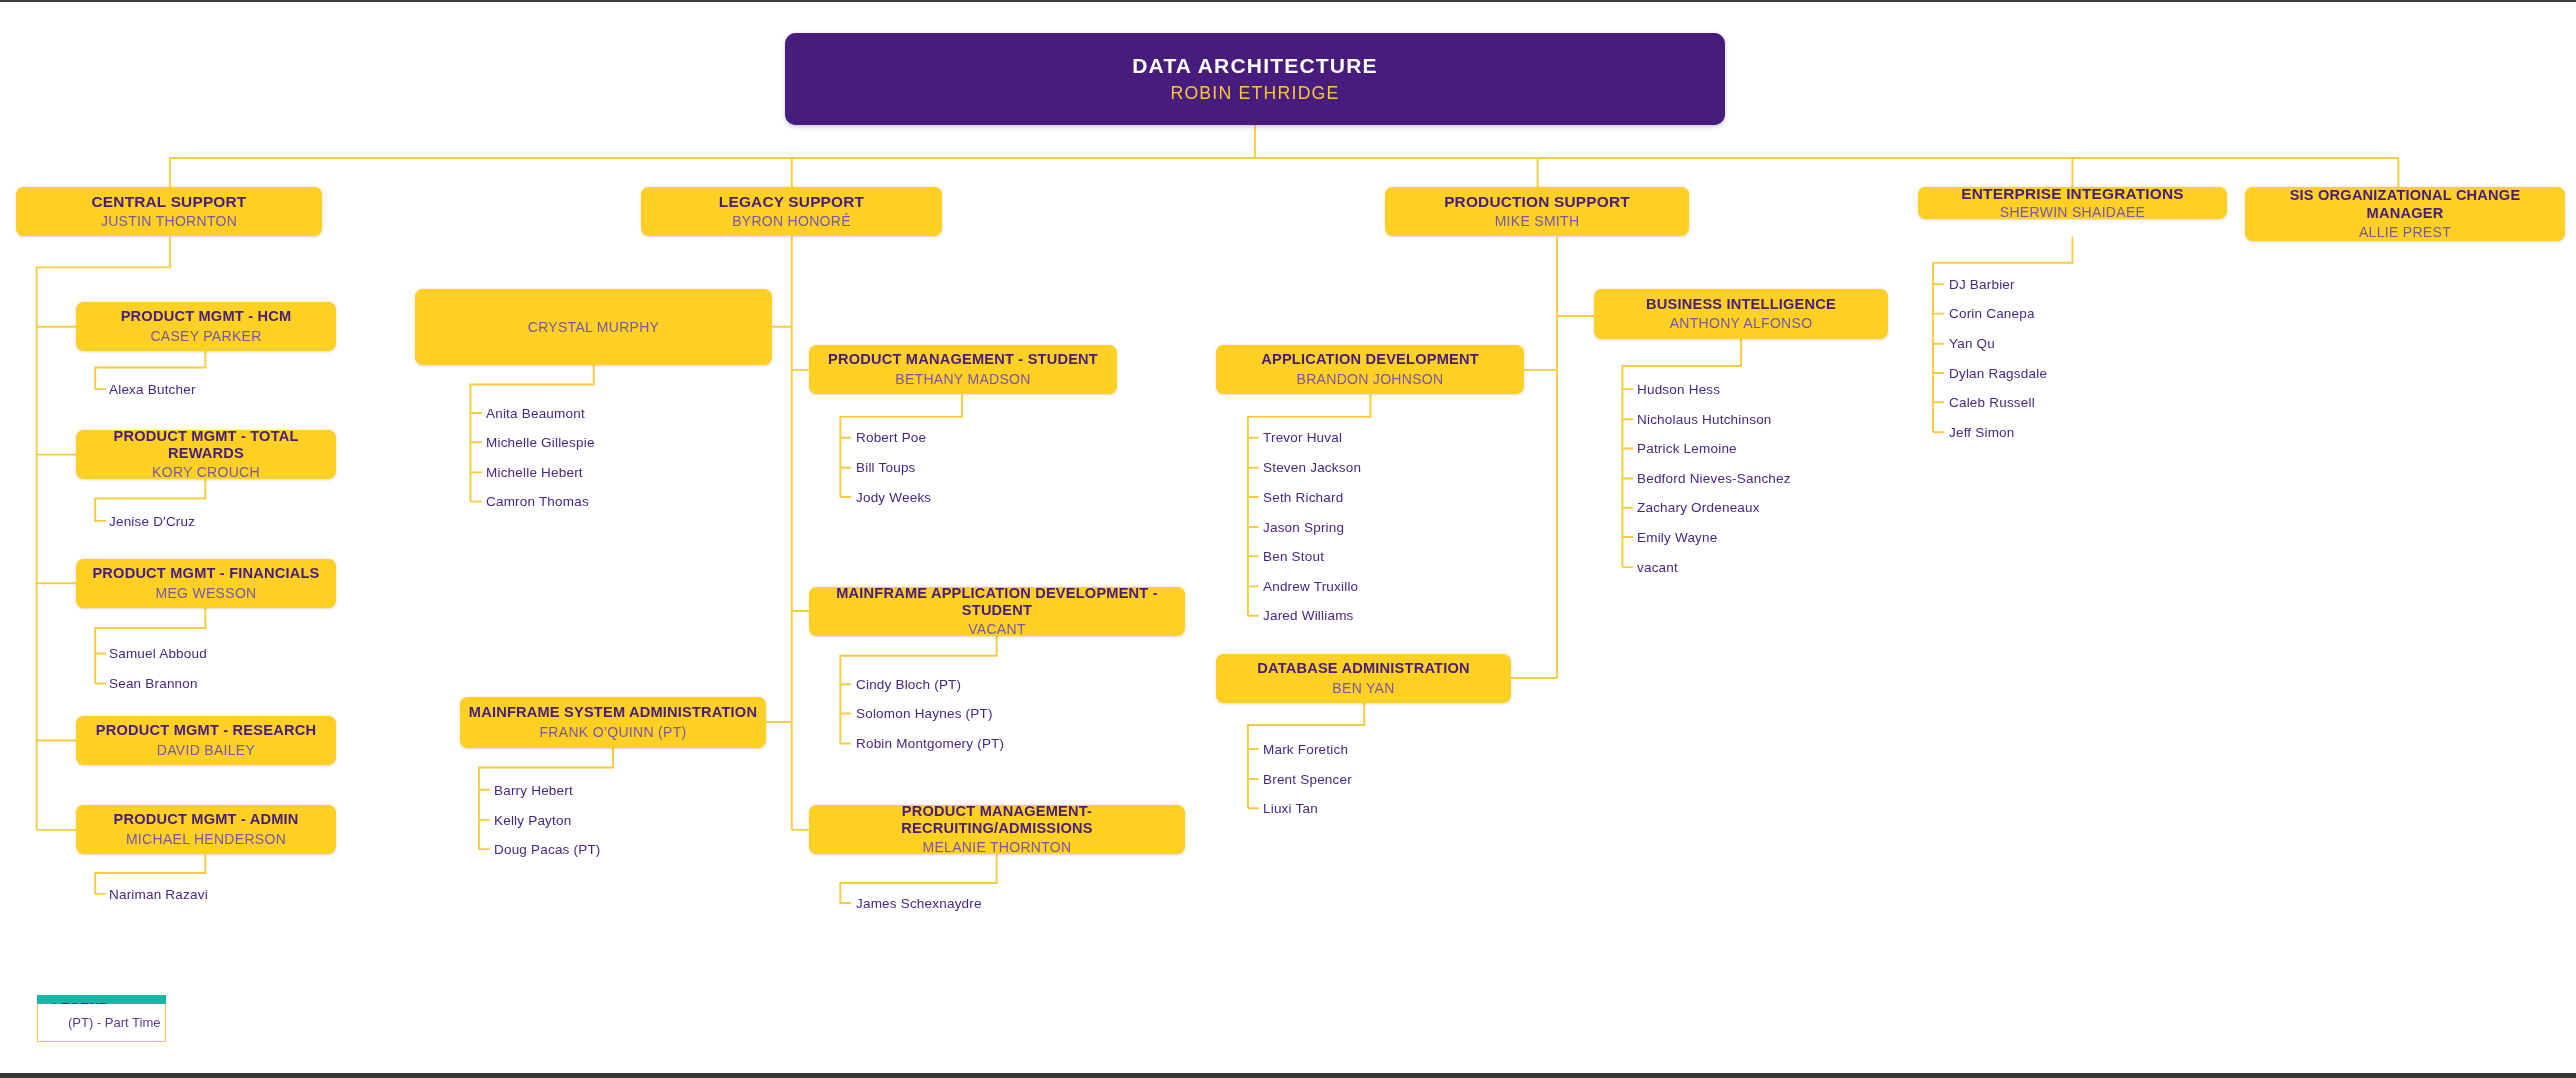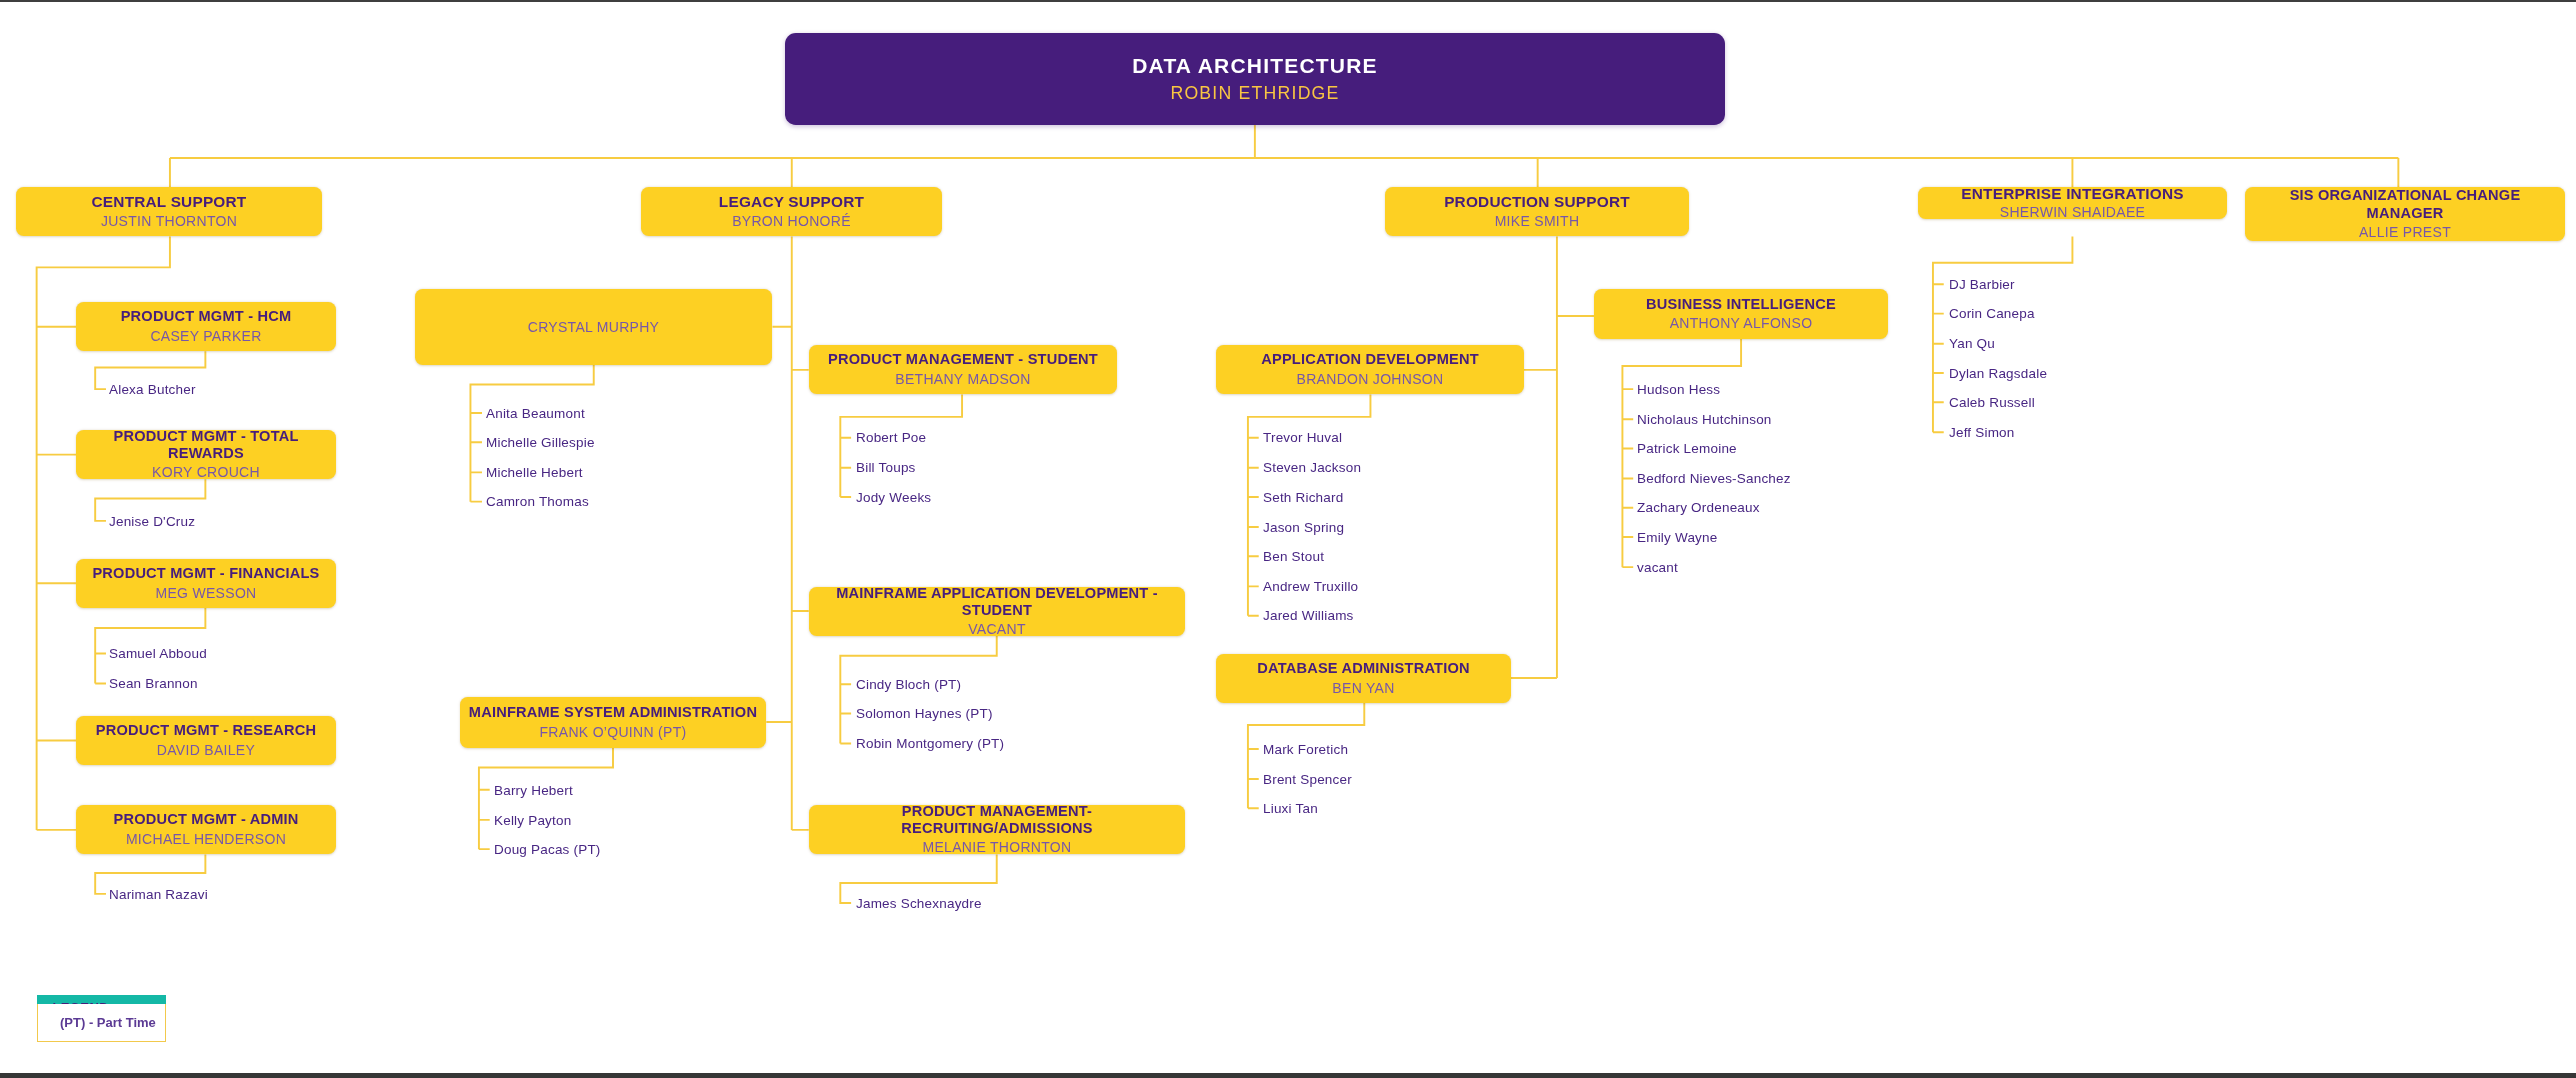--- a/index.html
+++ b/index.html
@@ -37,8 +37,8 @@
   }
   .legend-body{
     position:absolute;background:#ffffff;border:1.5px solid #F2C94C;border-top:none;
-    display:flex;align-items:center;padding-left:22px;box-sizing:border-box;
-    color:#5B3A94;font-size:13px;font-weight:bold;
+    display:flex;align-items:center;padding-left:30px;box-sizing:border-box;
+    color:#5B3A94;font-size:13px;font-weight:normal;
   }
 </style>
 </head>

